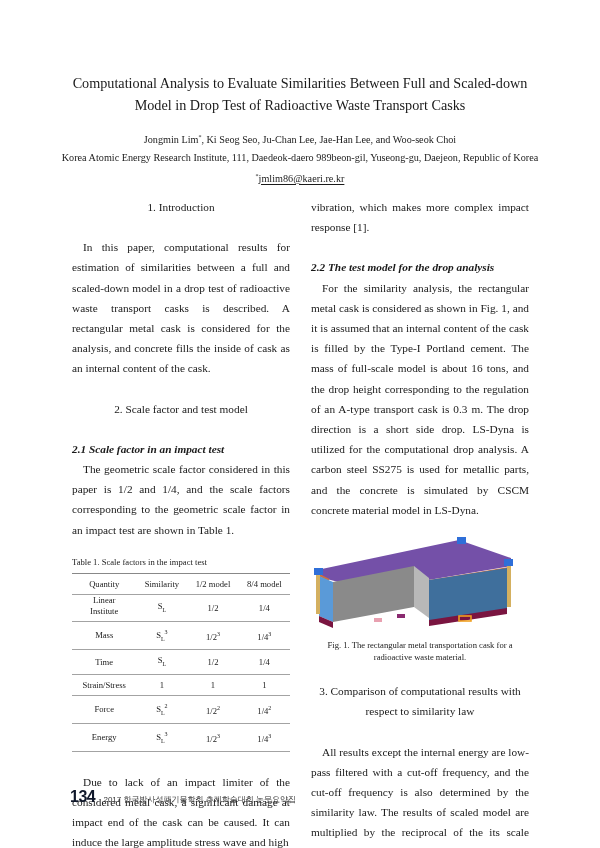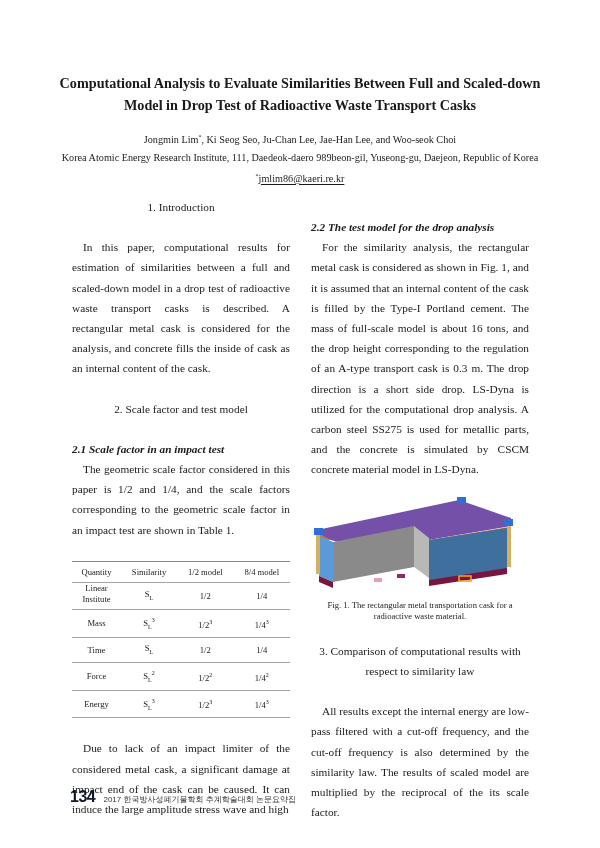--- a/index.html
+++ b/index.html
@@ -6,7 +6,7 @@
   body { width: 600px; height: 848px; position: relative; overflow: hidden;
          font-family: "Liberation Serif", "DejaVu Serif", serif; color: #1a1a1a; }
   .title { position: absolute; left: 40px; top: 72px; width: 520px; text-align: center;
-           font-weight: bold; font-size: 14.2px; line-height: 22px; }
+           font-weight: normal; font-size: 14.2px; line-height: 22px; }
   .authors { position: absolute; left: 30px; top: 128px; width: 540px; text-align: center;
              font-size: 10.2px; line-height: 18px; }
   .authors sup { font-size: 6px; }

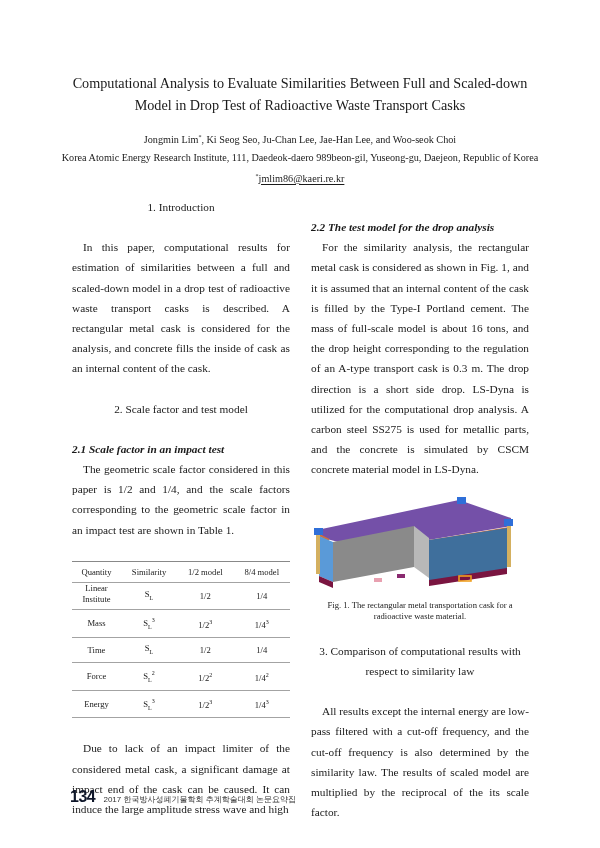--- a/index.html
+++ b/index.html
@@ -103,6 +103,7 @@
 </div>
 
 <div class="col col-right">
+  <div>vibration, which makes more complex impact response [1].</div>
   <div class="gap"></div>
   <div class="h2">2.2 The test model for the drop analysis</div>
   <p>For the similarity analysis, the rectangular metal cask is considered as shown in Fig. 1, and it is assumed that an internal content of the cask is filled by the Type-I Portland cement. The mass of full-scale model is about 16 tons, and the drop height corresponding to the regulation of an A-type transport cask is 0.3 m. The drop direction is a short side drop. LS-Dyna is utilized for the computational drop analysis. A carbon steel SS275 is used for metallic parts, and the concrete is simulated by CSCM concrete material model in LS-Dyna.</p>

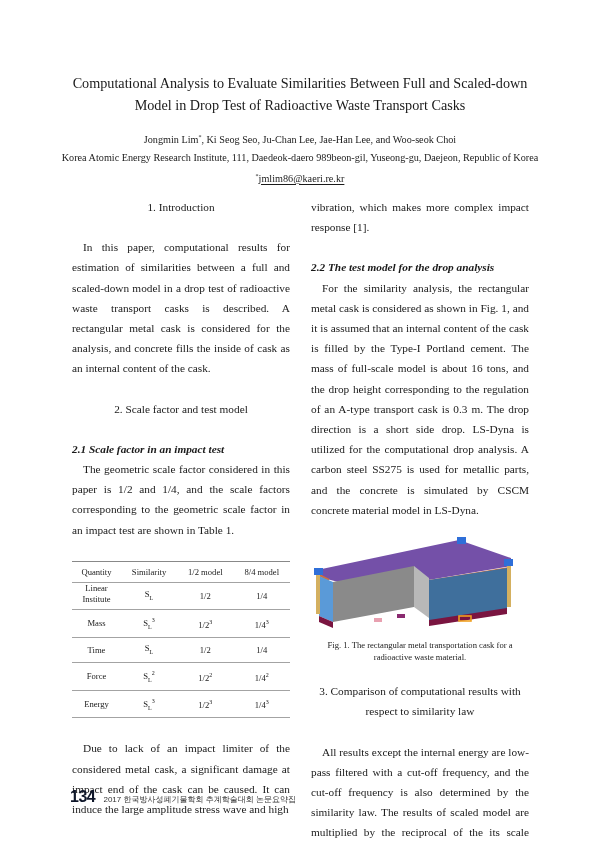--- a/index.html
+++ b/index.html
@@ -56,6 +56,7 @@
   <div class="h2">2.1 Scale factor in an impact test</div>
   <p>The geometric scale factor considered in this paper is 1/2 and 1/4, and the scale factors corresponding to the geometric scale factor in an impact test are shown in Table 1.</p>
   <div style="height:16px"></div>
+  <div class="caption">Table 1. Scale factors in the impact test</div>
   <table>
     <thead>
       <tr>

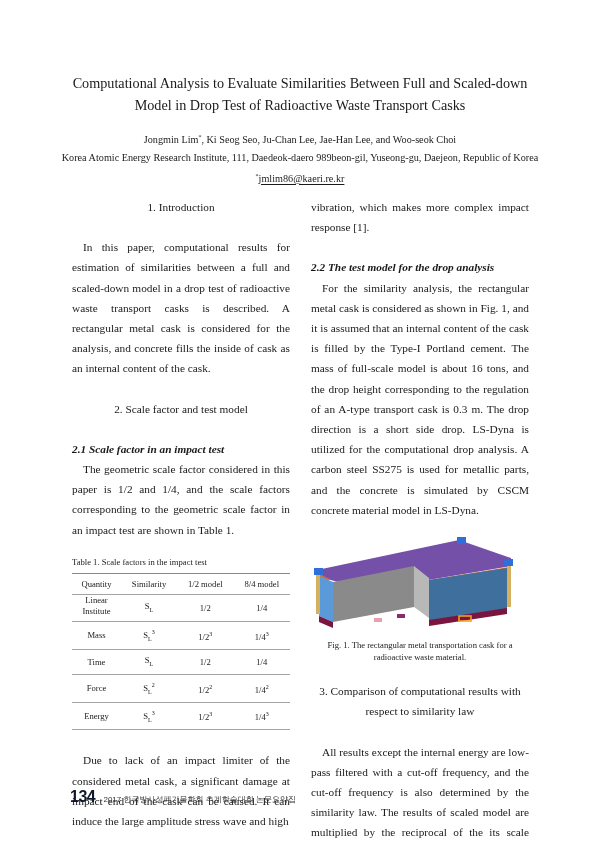--- a/index.html
+++ b/index.html
@@ -86,6 +86,12 @@
         <td>1/4</td>
       </tr>
       <tr>
+        <td>Strain/Stress</td>
+        <td>1</td>
+        <td>1</td>
+        <td>1</td>
+      </tr>
+      <tr>
         <td>Force</td>
         <td><span>S</span><sub>L</sub><sup>2</sup></td>
         <td><span>1/2</span><sup>2</sup></td>

